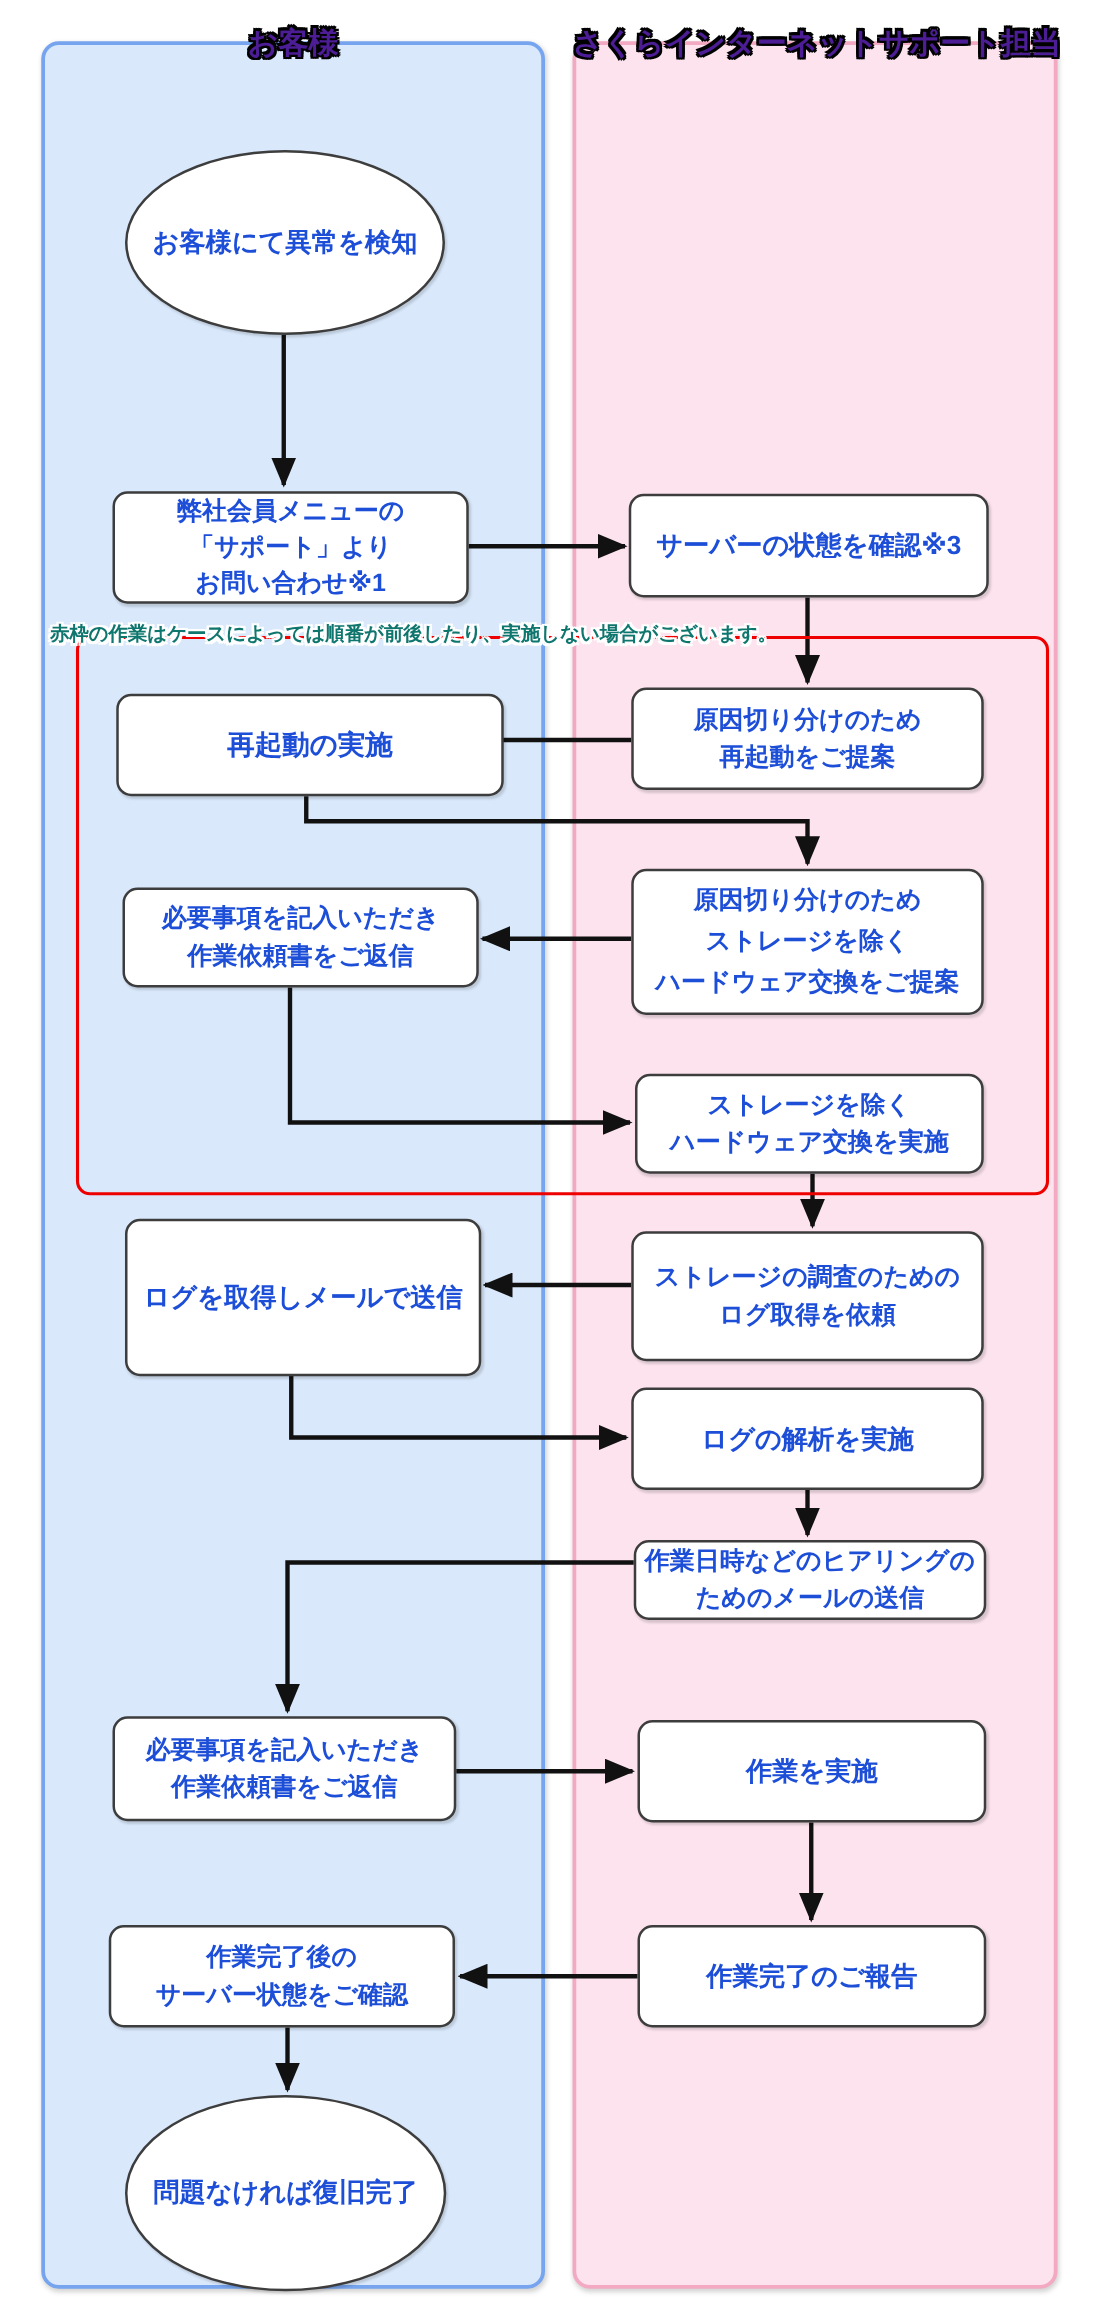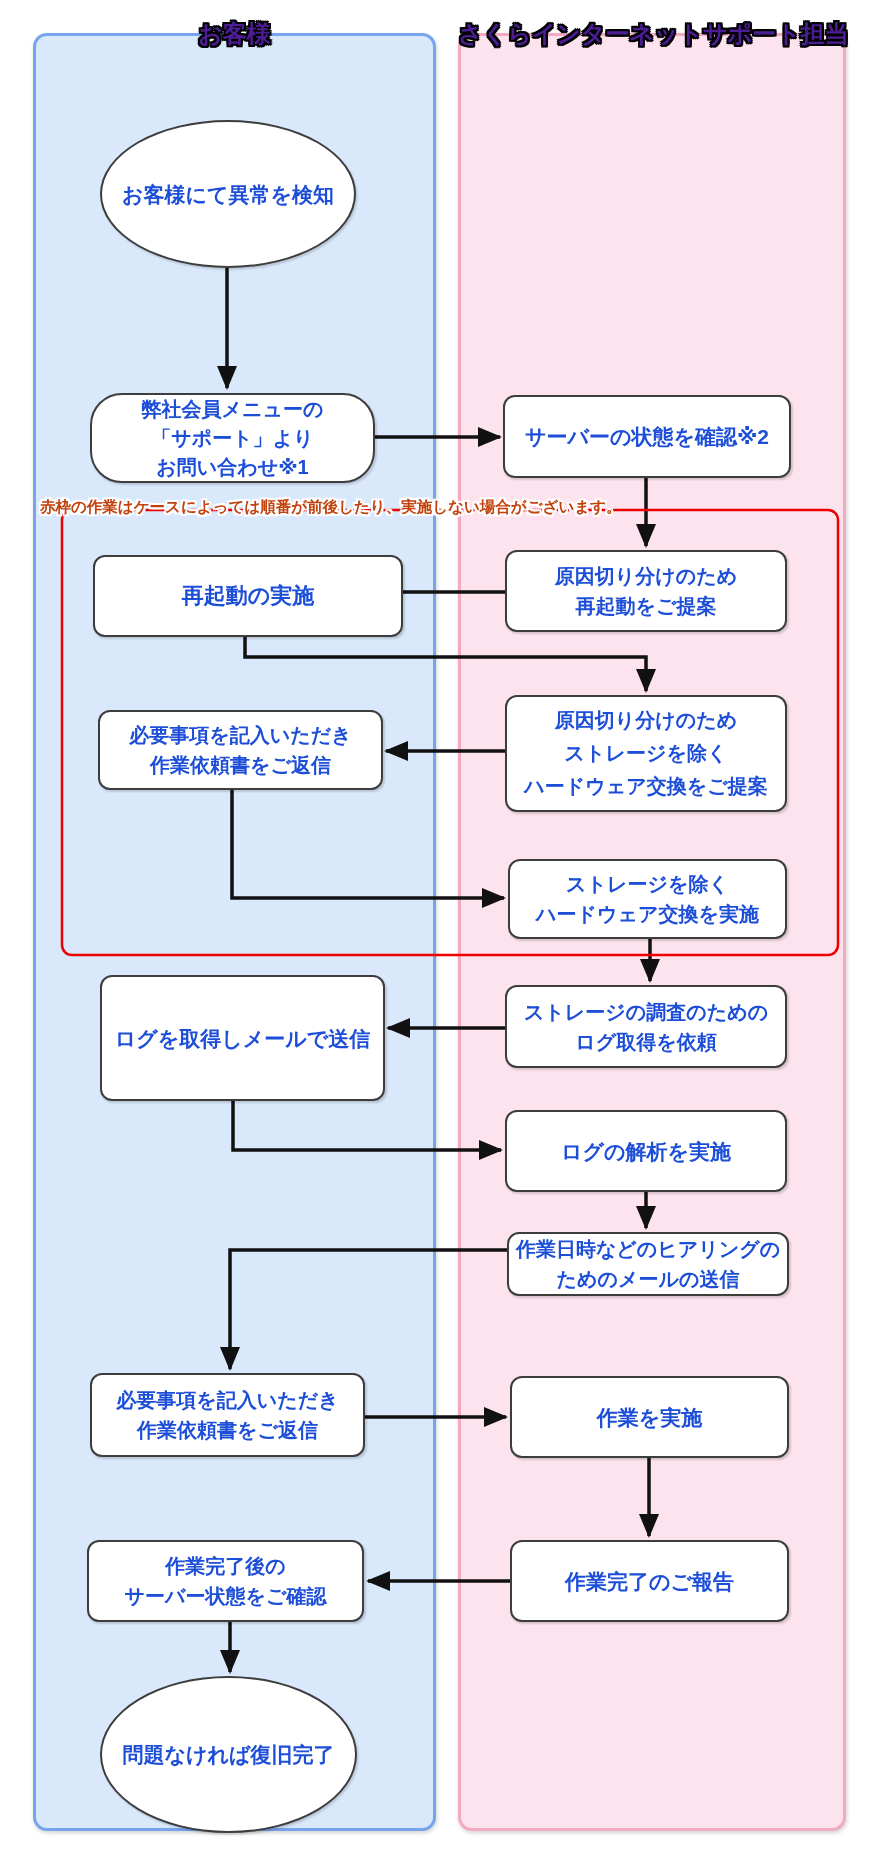--- a/index.html
+++ b/index.html
@@ -48,7 +48,7 @@
   .fs21{font-size:21px;line-height:31px;}
   .fs20{font-size:20px;line-height:30px;}
   .lh33{line-height:33px;}
-  .lh29{line-height:29px;border-radius:32px;}
+  .lh29{line-height:29px;}
   
   .red-note{
     position:absolute;left:40px;top:497px;z-index:5;

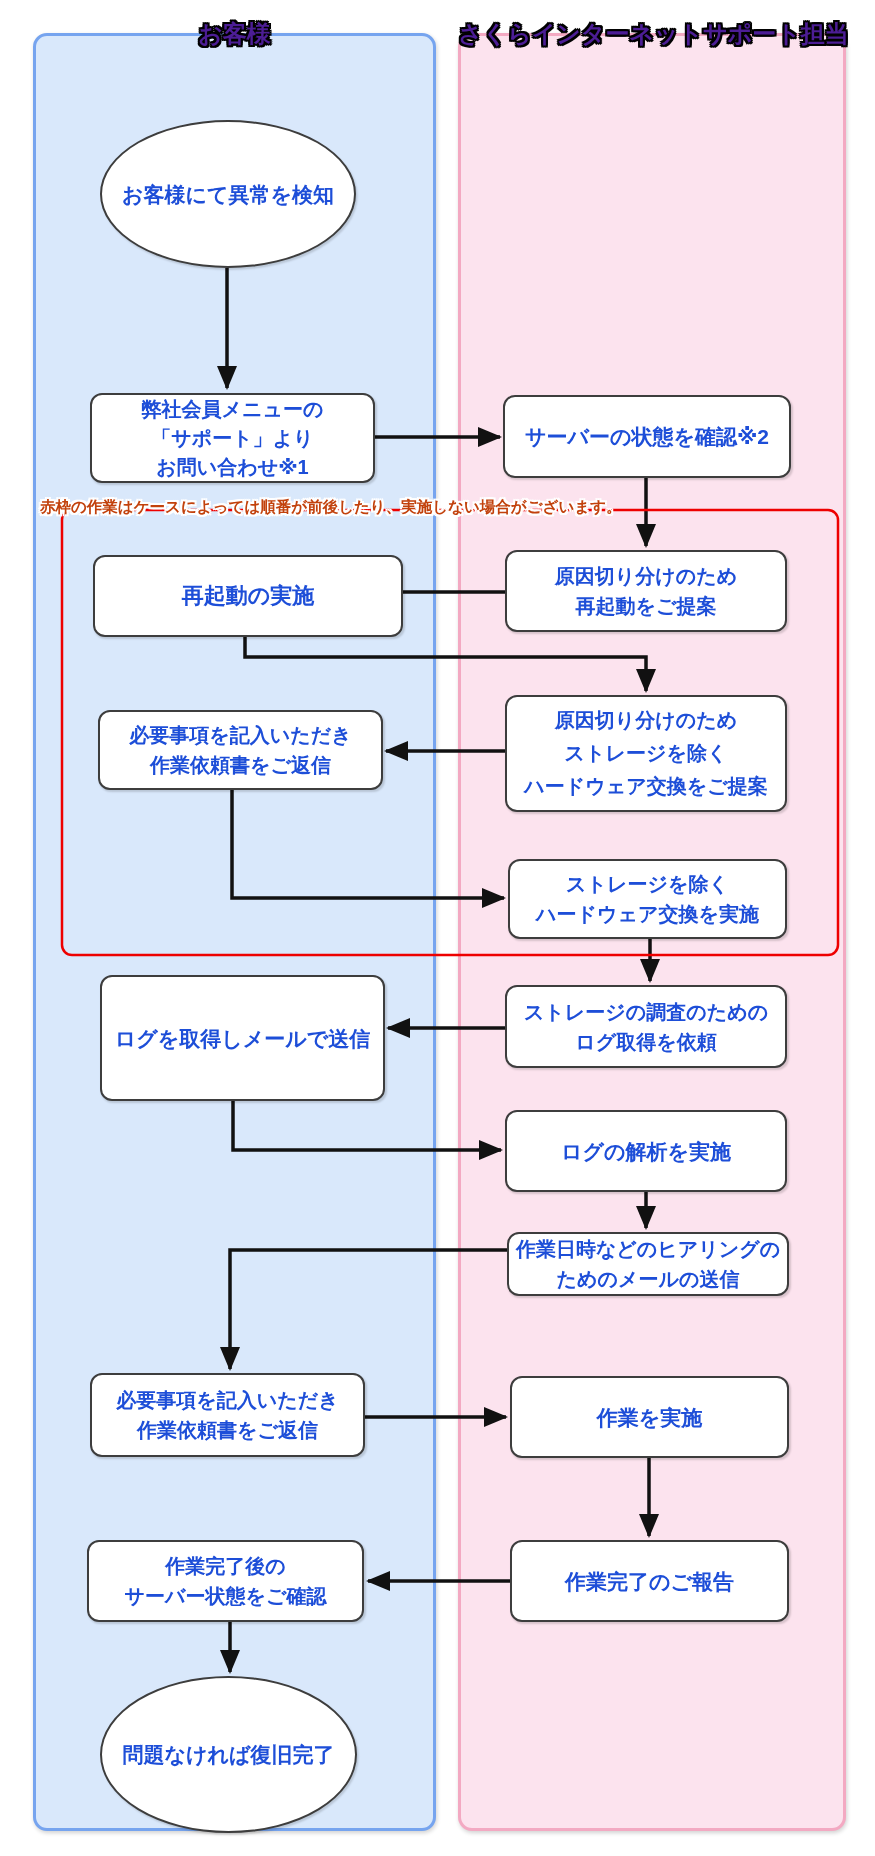--- a/index.html
+++ b/index.html
@@ -108,7 +108,7 @@
 </div>
 
 <div class="node fs21" style="left:503px;top:395px;width:288px;height:83px;">
-  <span class="lbl">サーバーの状態を確認※2</span>
+  <span class="lbl">サーバーの状態を確認※3</span>
 </div>
 
 <div class="node fs20" style="left:505px;top:550px;width:282px;height:82px;">

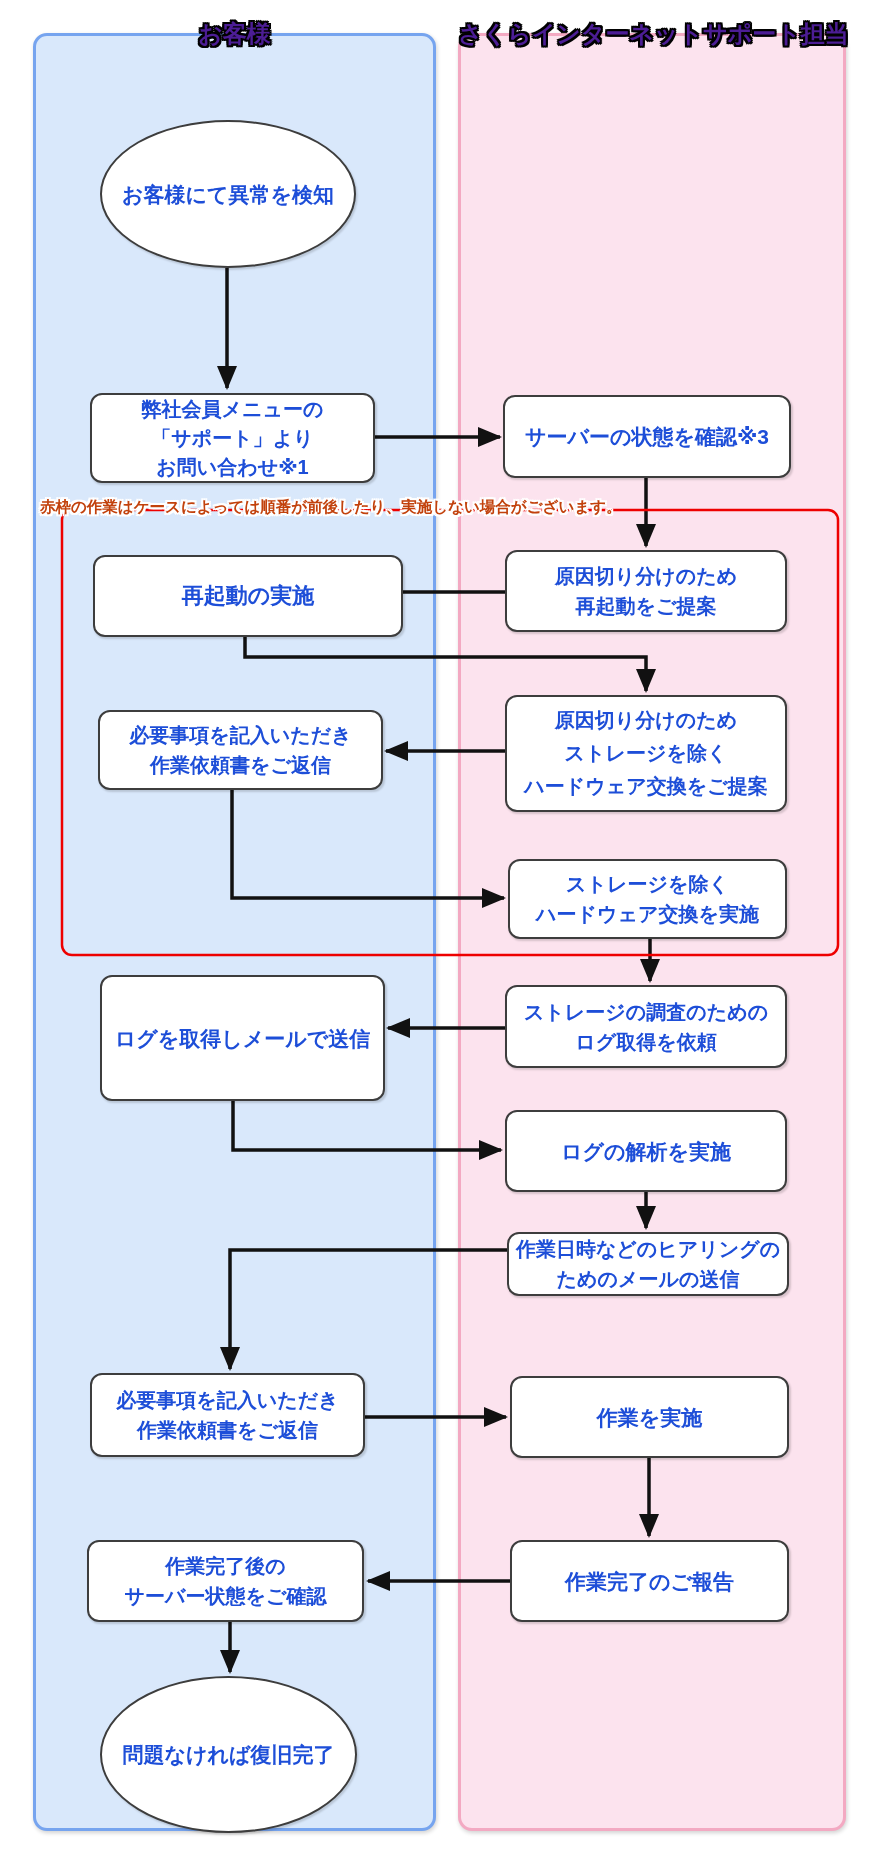--- a/index.html
+++ b/index.html
@@ -52,7 +52,7 @@
   
   .red-note{
     position:absolute;left:40px;top:497px;z-index:5;
-    font-size:15.5px;font-weight:bold;color:#c2410c;
+    font-size:15.5px;font-weight:bold;color:#0f766e;
     white-space:nowrap;
     text-shadow:
       -2px -2px 0 #fff, 2px -2px 0 #fff, -2px 2px 0 #fff, 2px 2px 0 #fff,

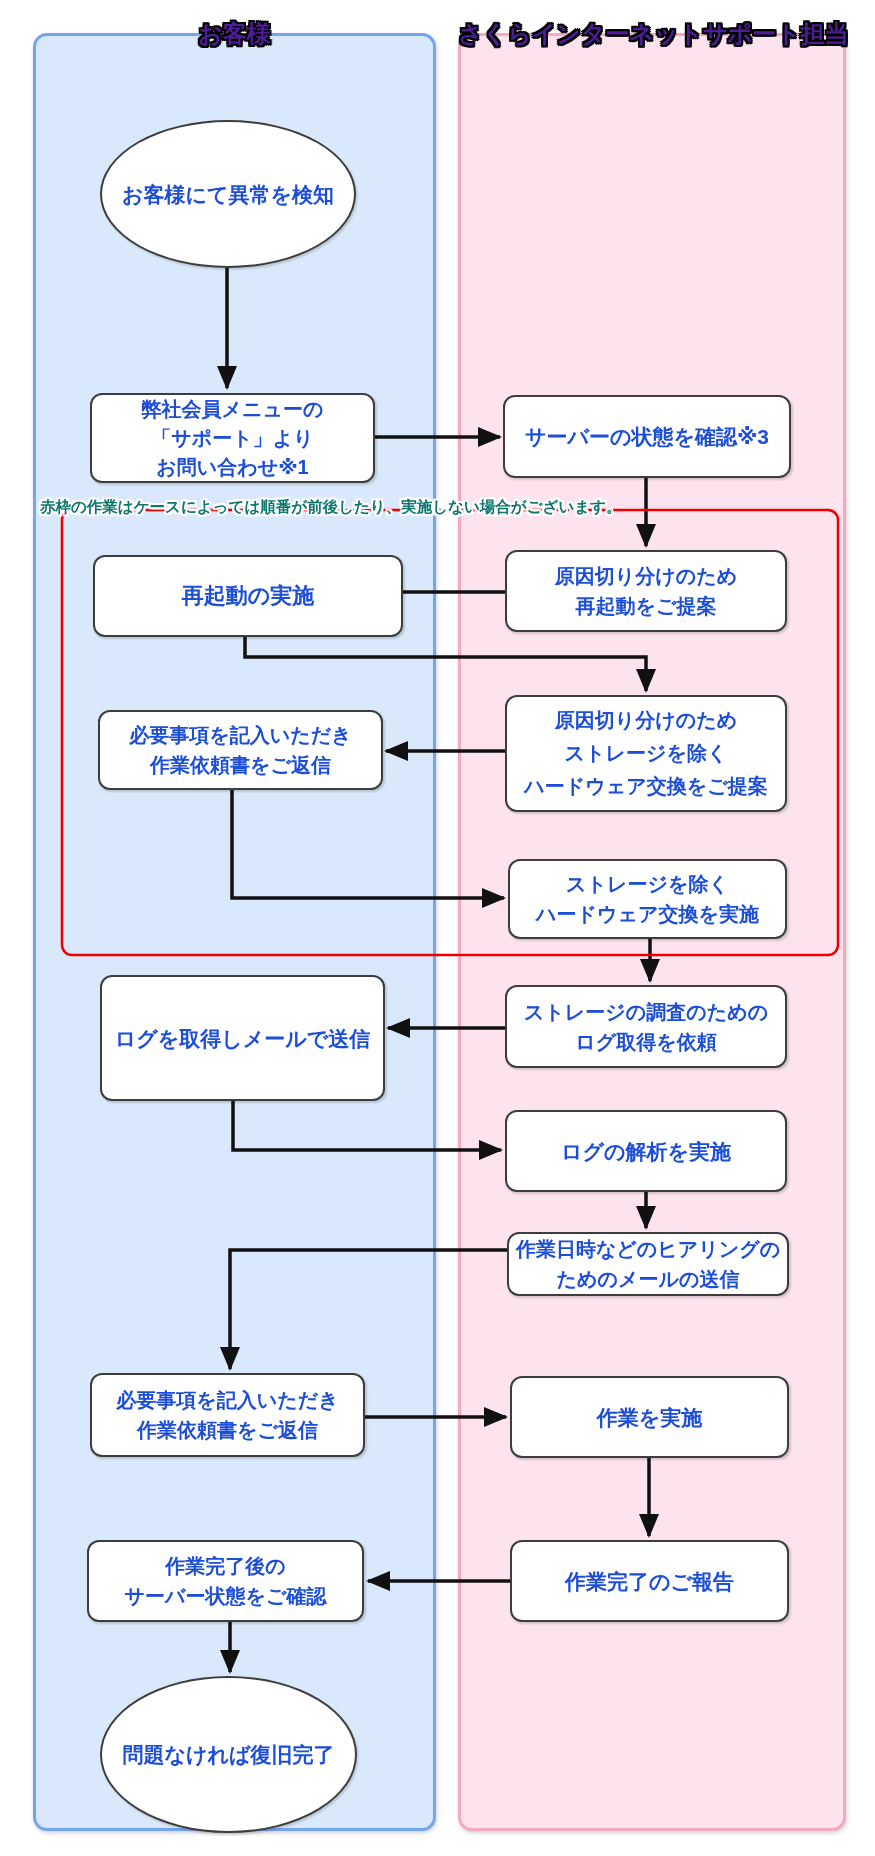--- a/index.html
+++ b/index.html
@@ -136,7 +136,7 @@
 ハードウェア交換を実施</span>
 </div>
 
-<div class="node fs20" style="left:505px;top:985px;width:282px;height:83px;">
+<div class="node fs20" style="left:505px;top:985px;width:282px;height:104px;">
   <span class="lbl">ストレージの調査のための
 ログ取得を依頼</span>
 </div>

